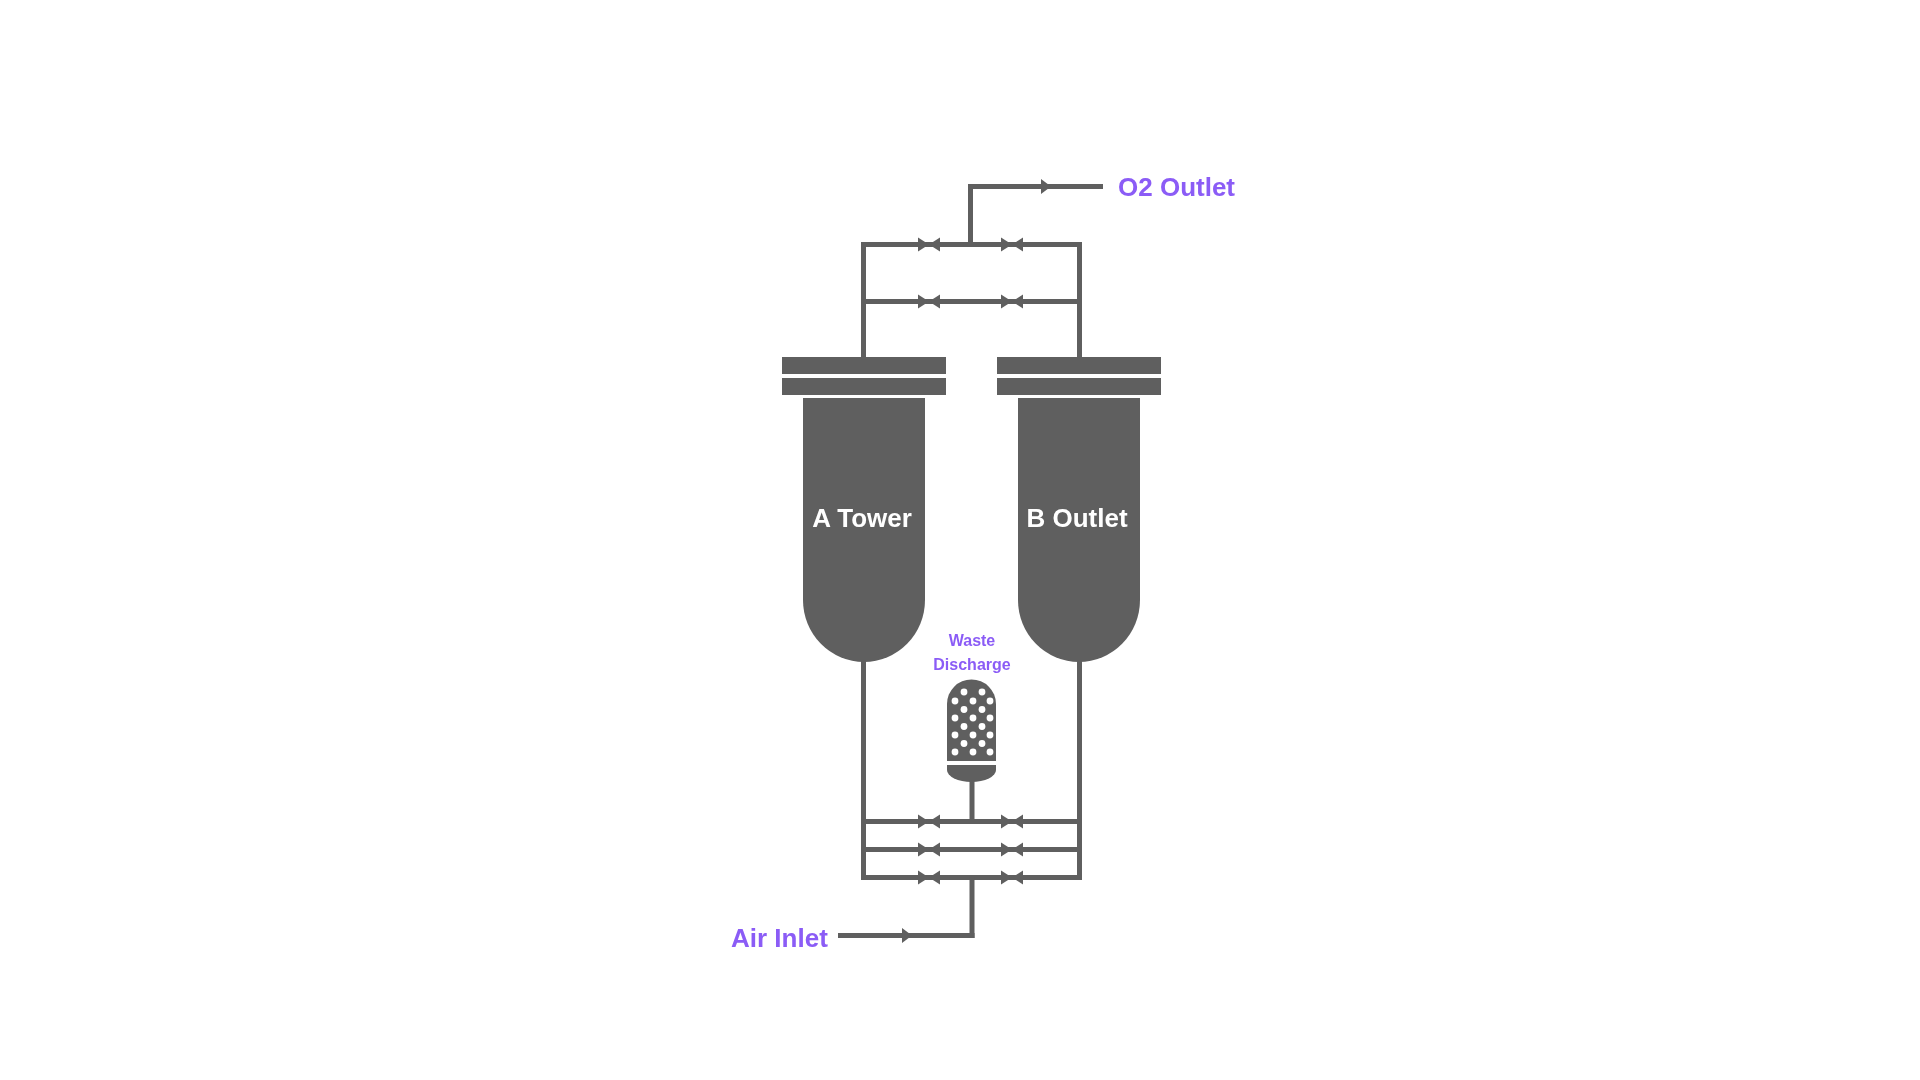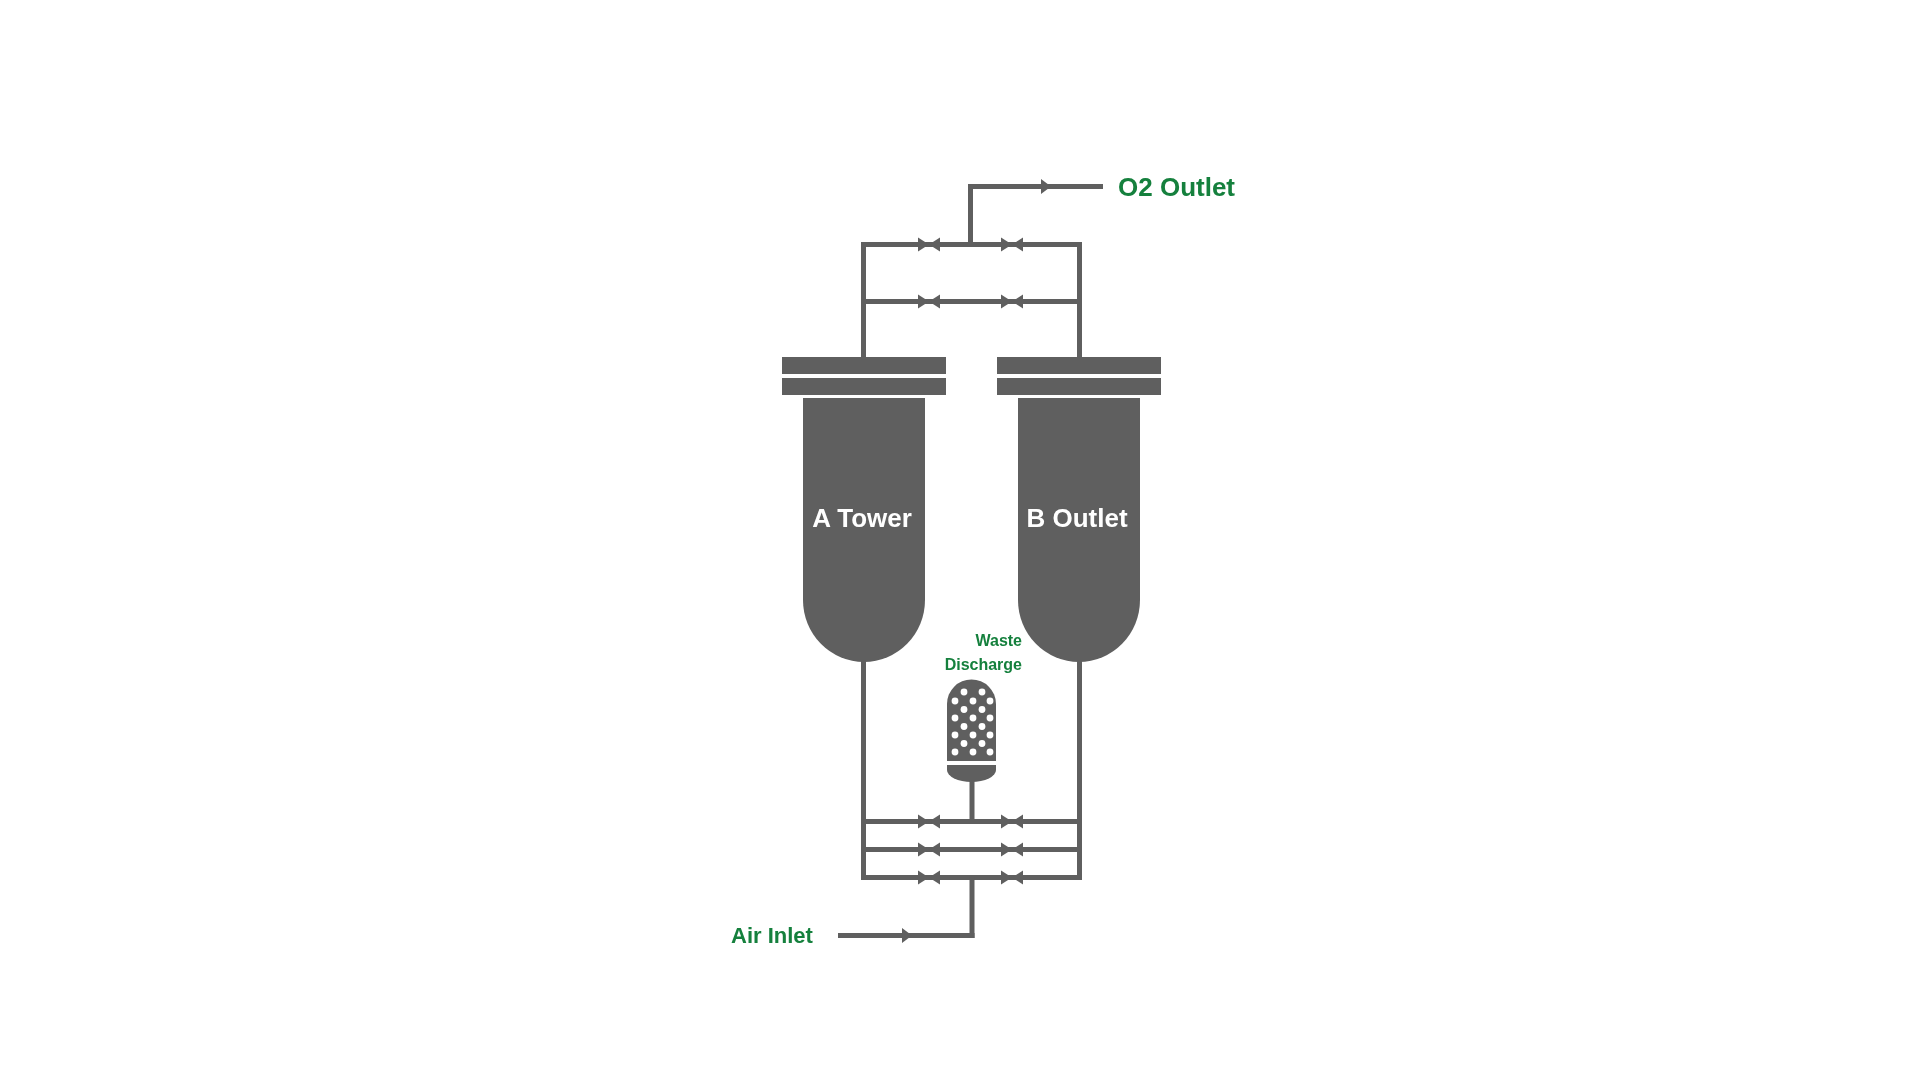--- a/index.html
+++ b/index.html
@@ -21,7 +21,7 @@
       position: absolute;
       font-family: "Liberation Sans", "DejaVu Sans", sans-serif;
       font-weight: bold;
-      color: #15803d;
+      color: #8b5cf6;
       white-space: nowrap;
       line-height: 1;
     }

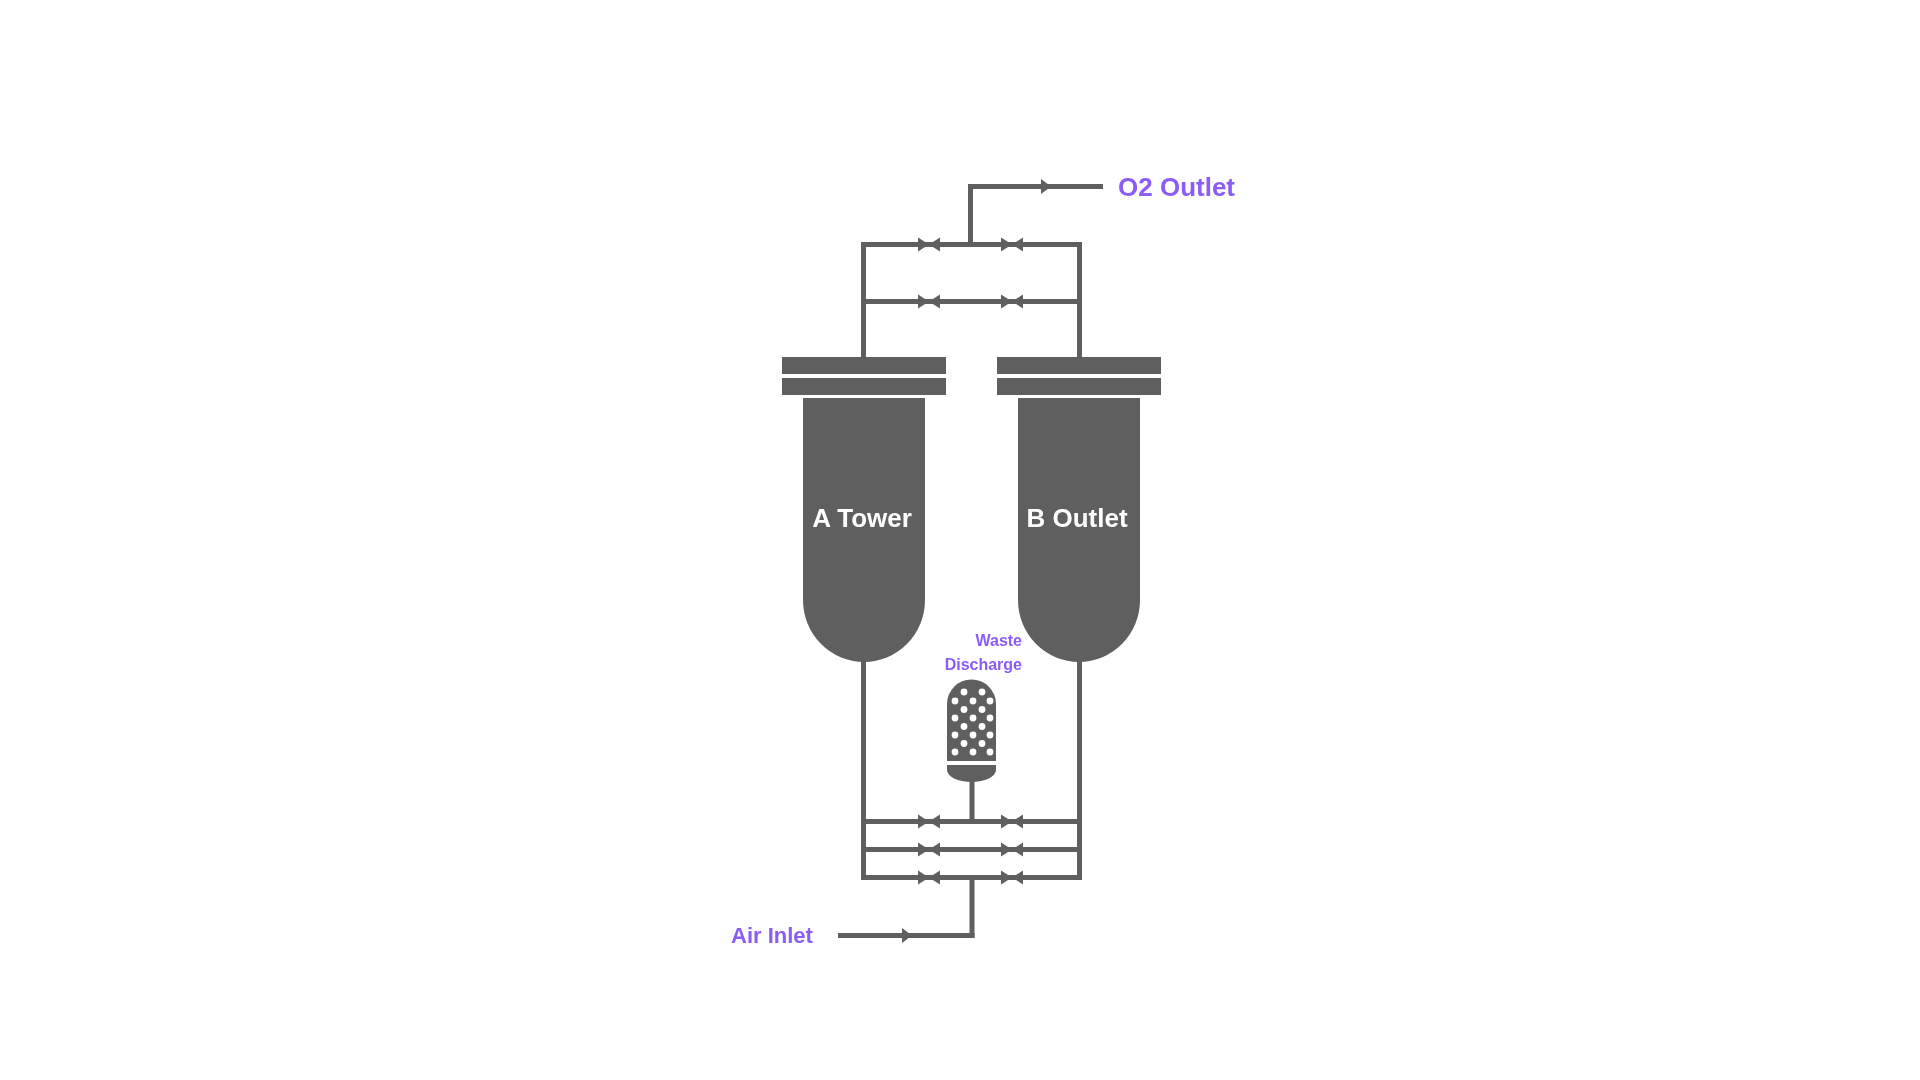--- a/index.html
+++ b/index.html
@@ -48,7 +48,7 @@
       left: 922px;
       top: 629px;
       width: 100px;
-      text-align: right;
+      text-align: center;
       font-size: 16px;
       line-height: 24px;
     }

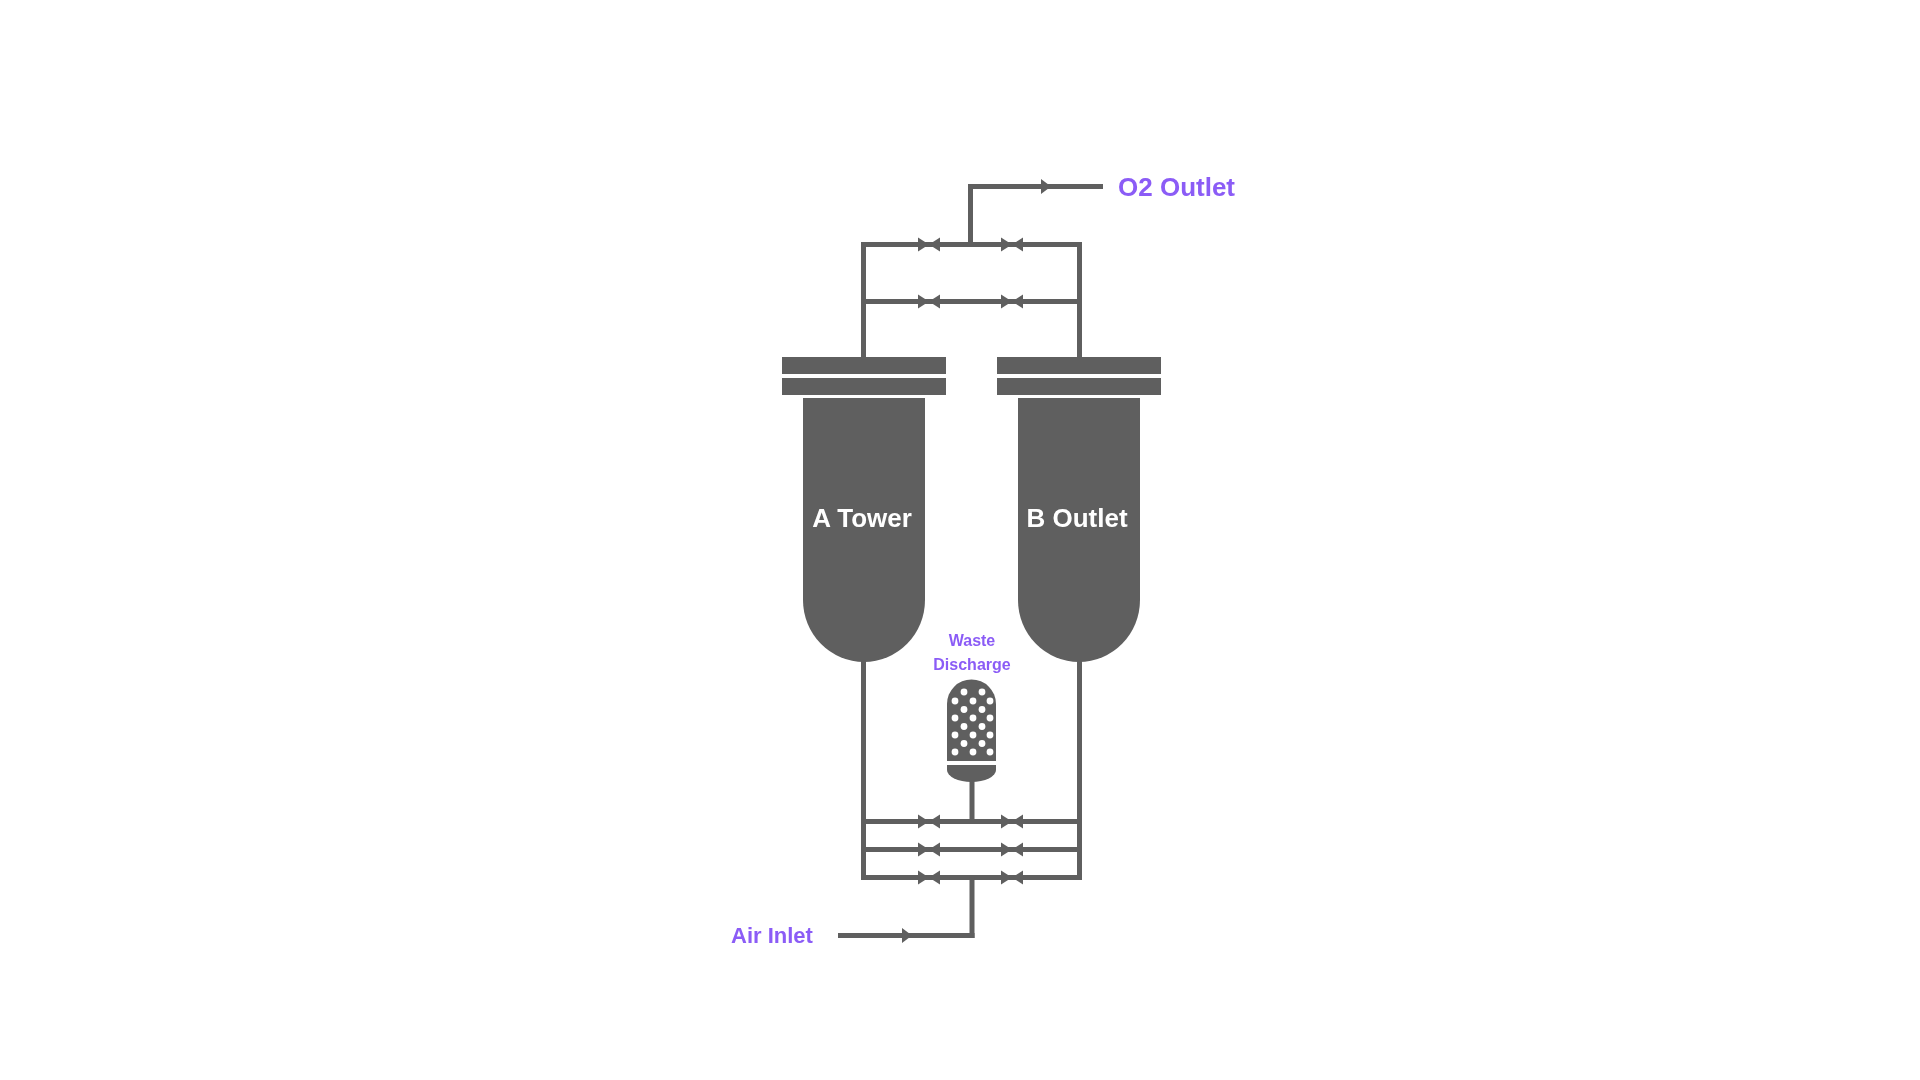--- a/index.html
+++ b/index.html
@@ -33,7 +33,7 @@
     .label-air {
       left: 731px;
       top: 925px;
-      font-size: 22px;
+      font-size: 26px;
     }
     .label-tower {
       color: #ffffff;

